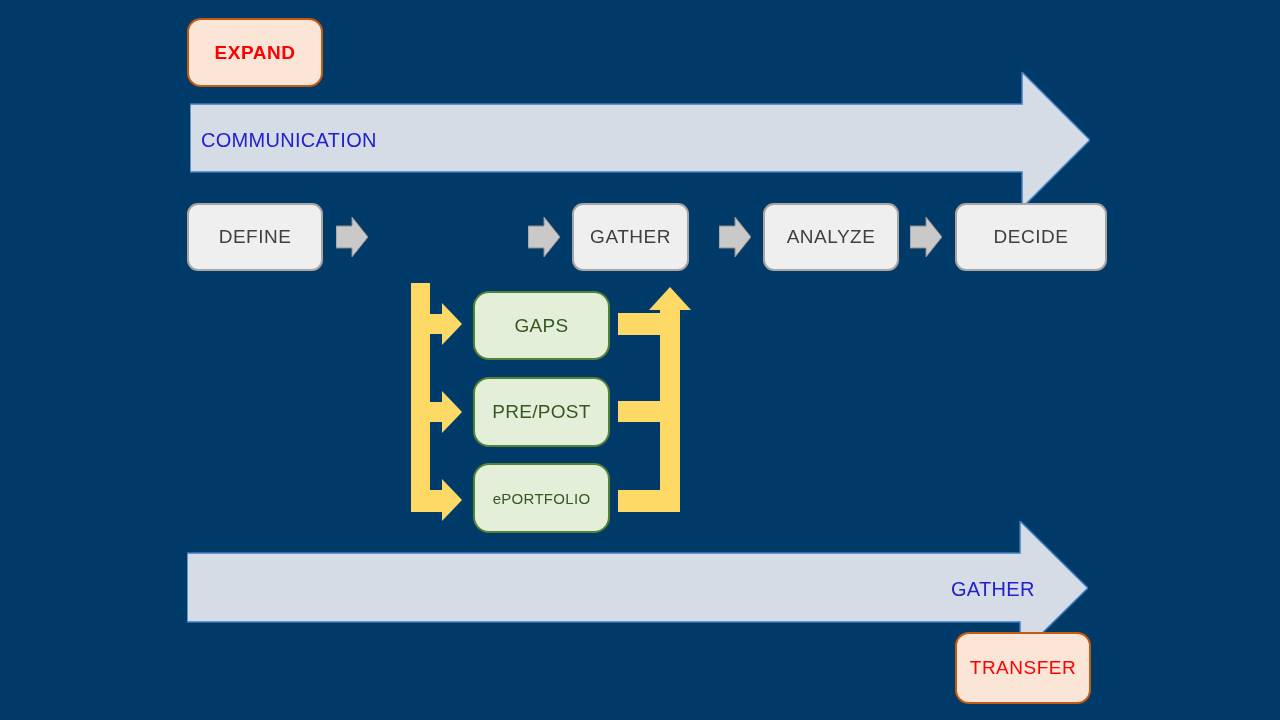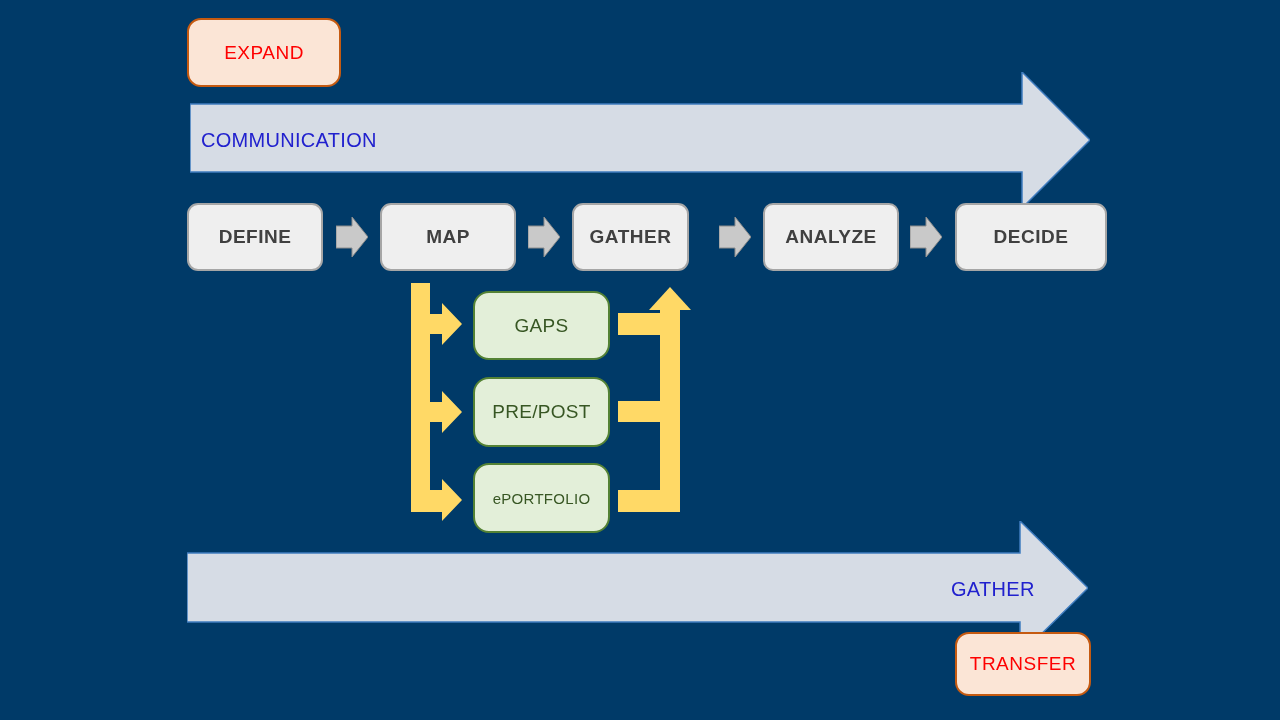--- a/index.html
+++ b/index.html
@@ -19,7 +19,7 @@
     display:flex; align-items:center; justify-content:center;
     font-size:19px; letter-spacing:0.5px;
   }
-  #expand   { left:187px; top:18px;  width:154px; height:69px; }
+  #expand   { left:187px; top:18px;  width:136px; height:69px;font-weight:bold; }
   #transfer { left:955px; top:632px; width:136px; height:64px; }
 
   

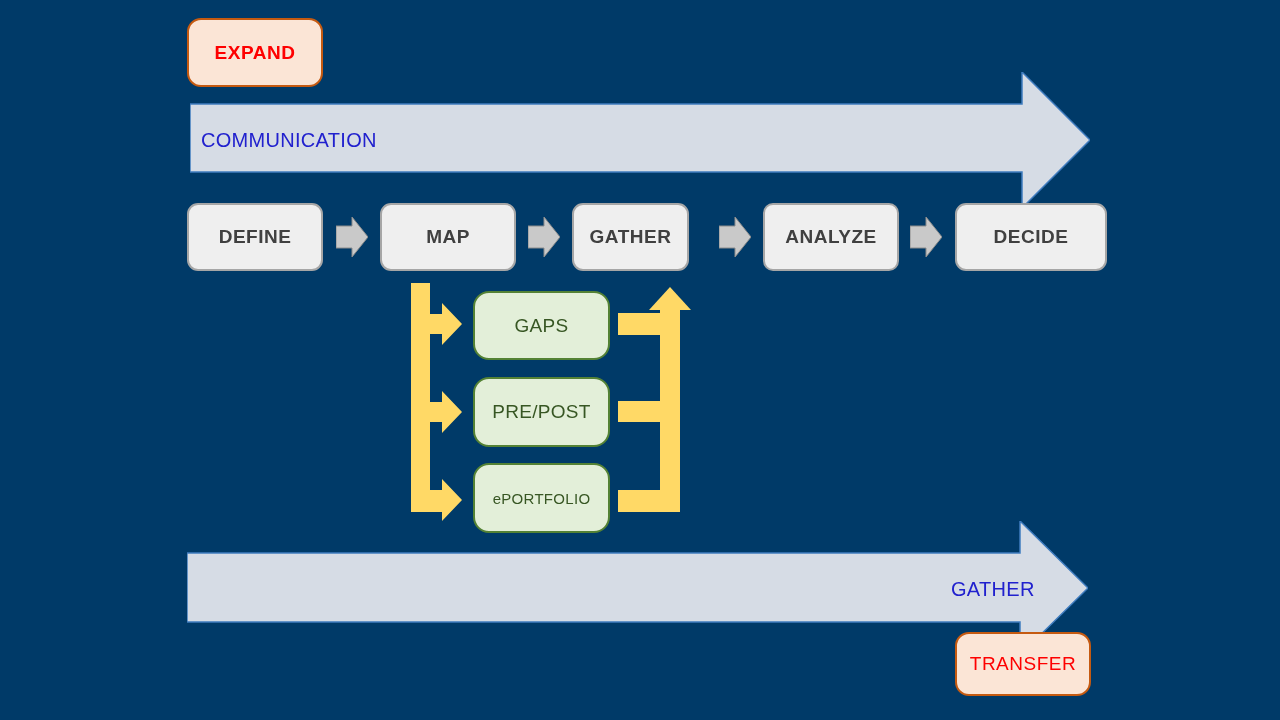--- a/index.html
+++ b/index.html
@@ -39,7 +39,7 @@
     background: var(--step_fill); border:2px solid var(--step_stroke);
     border-radius:11px; color: var(--step_text);
     display:flex; align-items:center; justify-content:center;
-    font-size:19px; letter-spacing:0.5px;font-weight:bold;
+    font-size:19px; letter-spacing:0.5px;
   }
   #step-define  { left:187px; width:136px; }
   #step-map     { left:380px; width:136px; }

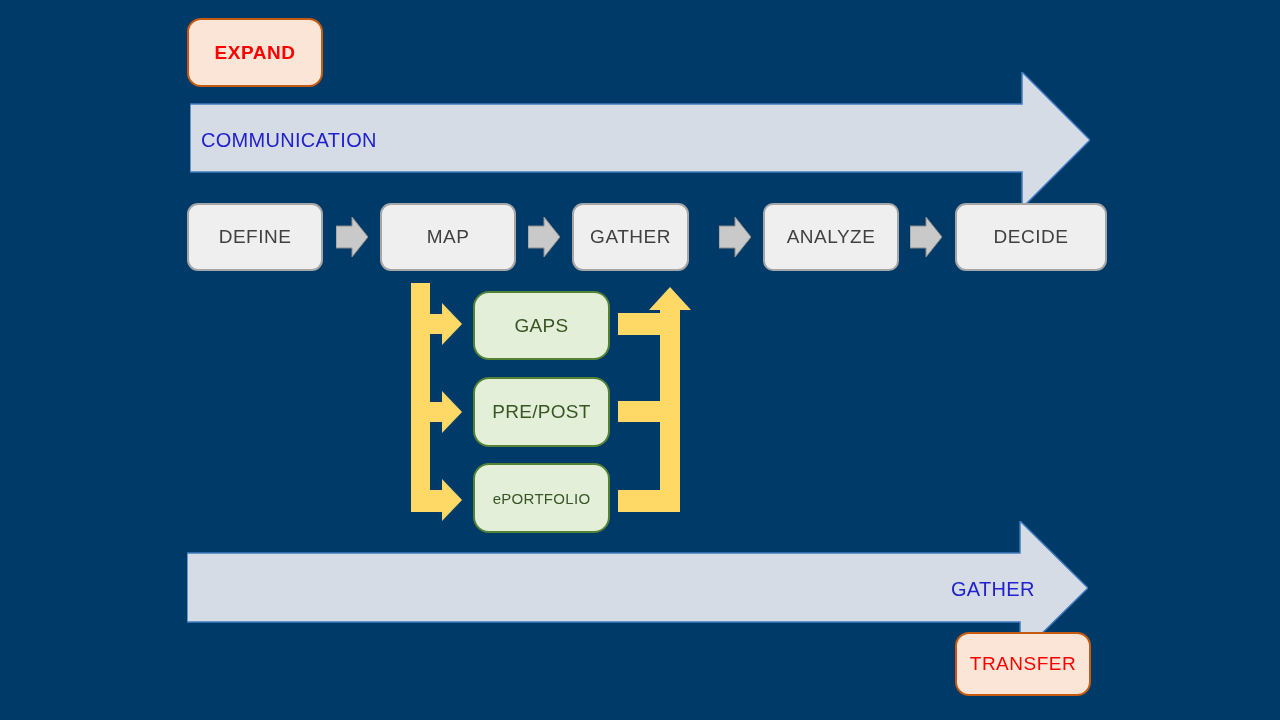--- a/index.html
+++ b/index.html
@@ -90,9 +90,6 @@
   <svg class="connector" id="connector-1" viewBox="0 0 32 40" aria-hidden="true">
     <polygon class="connector-poly" points="0,9 16,9 16,0 32,20 16,40 16,31 0,31"></polygon>
   </svg>
-  <div class="step" id="step-map">
-    <span>MAP</span>
-  </div>
   <svg class="connector" id="connector-2" viewBox="0 0 32 40" aria-hidden="true">
     <polygon class="connector-poly" points="0,9 16,9 16,0 32,20 16,40 16,31 0,31"></polygon>
   </svg>

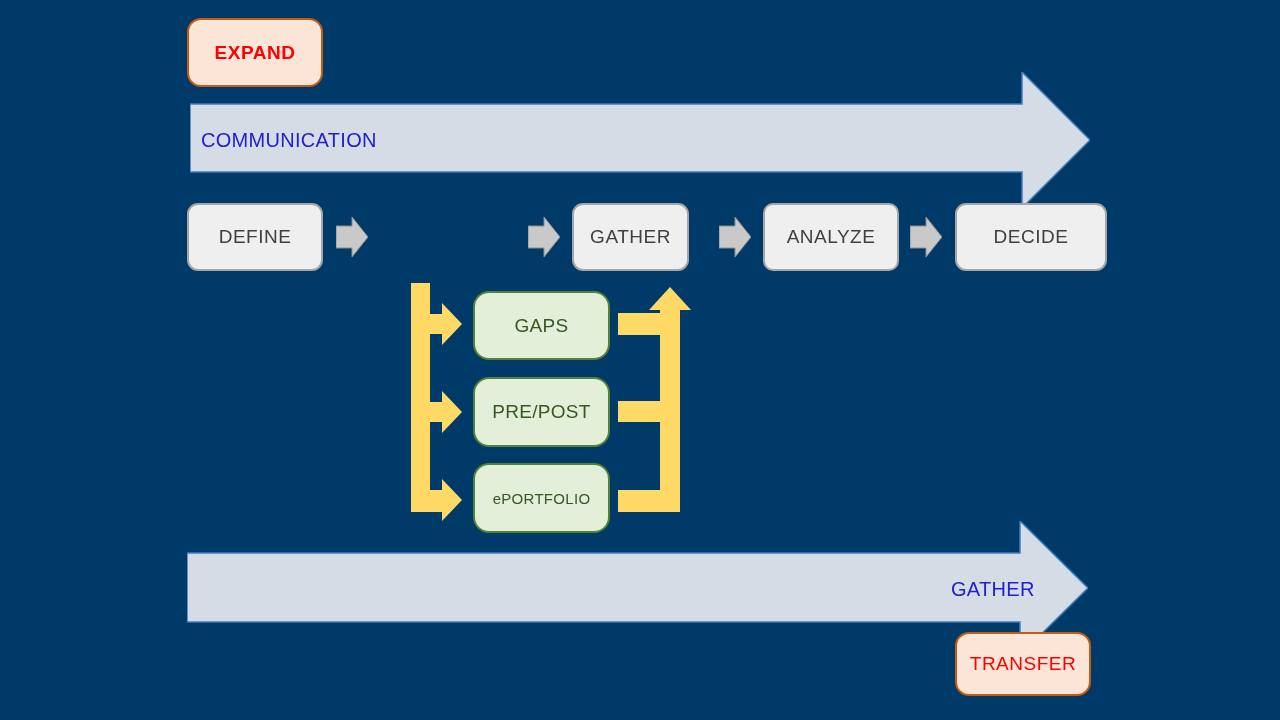--- a/index.html
+++ b/index.html
@@ -44,7 +44,7 @@
   #step-define  { left:187px; width:136px; }
   #step-map     { left:380px; width:136px; }
   #step-gather  { left:572px; width:117px; }
-  #step-analyze { left:763px; width:136px;border-radius:10px; }
+  #step-analyze { left:763px; width:136px; }
   #step-decide  { left:955px; width:152px; }
 
   

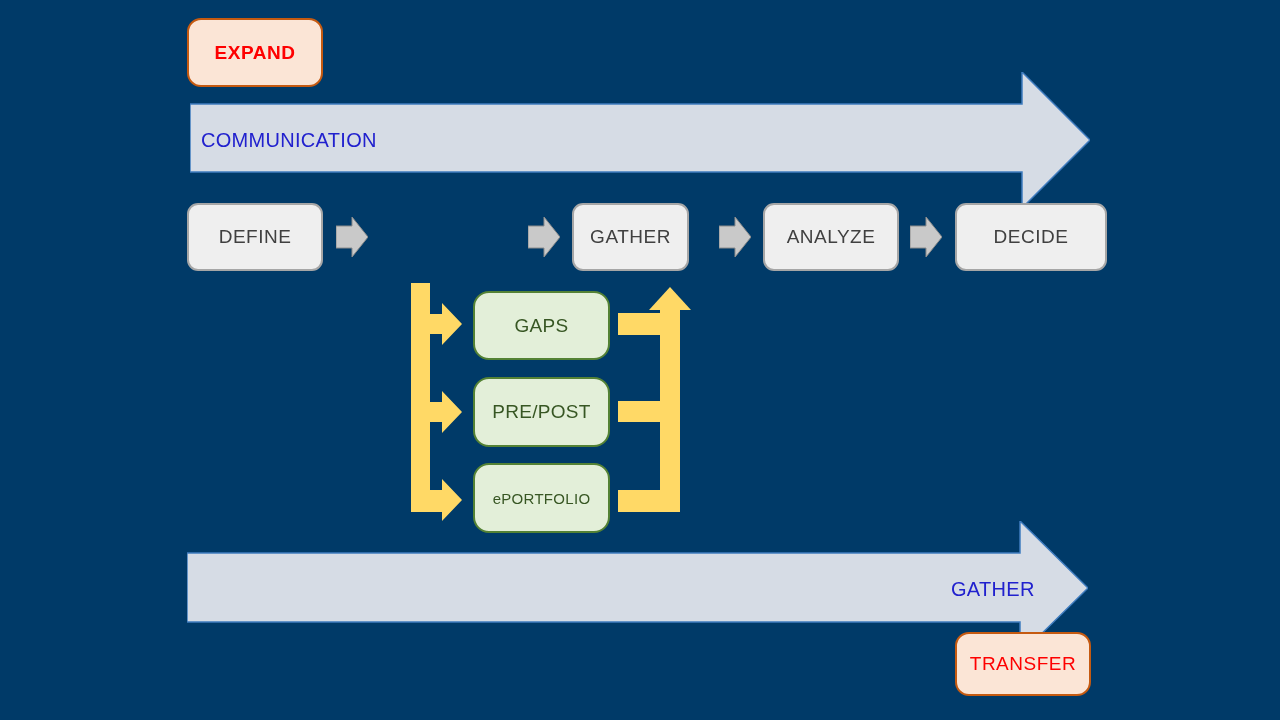--- a/index.html
+++ b/index.html
@@ -20,7 +20,7 @@
     font-size:19px; letter-spacing:0.5px;
   }
   #expand   { left:187px; top:18px;  width:136px; height:69px;font-weight:bold; }
-  #transfer { left:955px; top:632px; width:136px; height:64px; }
+  #transfer { left:955px; top:632px; width:136px; height:72px; }
 
   
   #band-top    { left:190px; top:72px;  width:900px; height:136px; }

